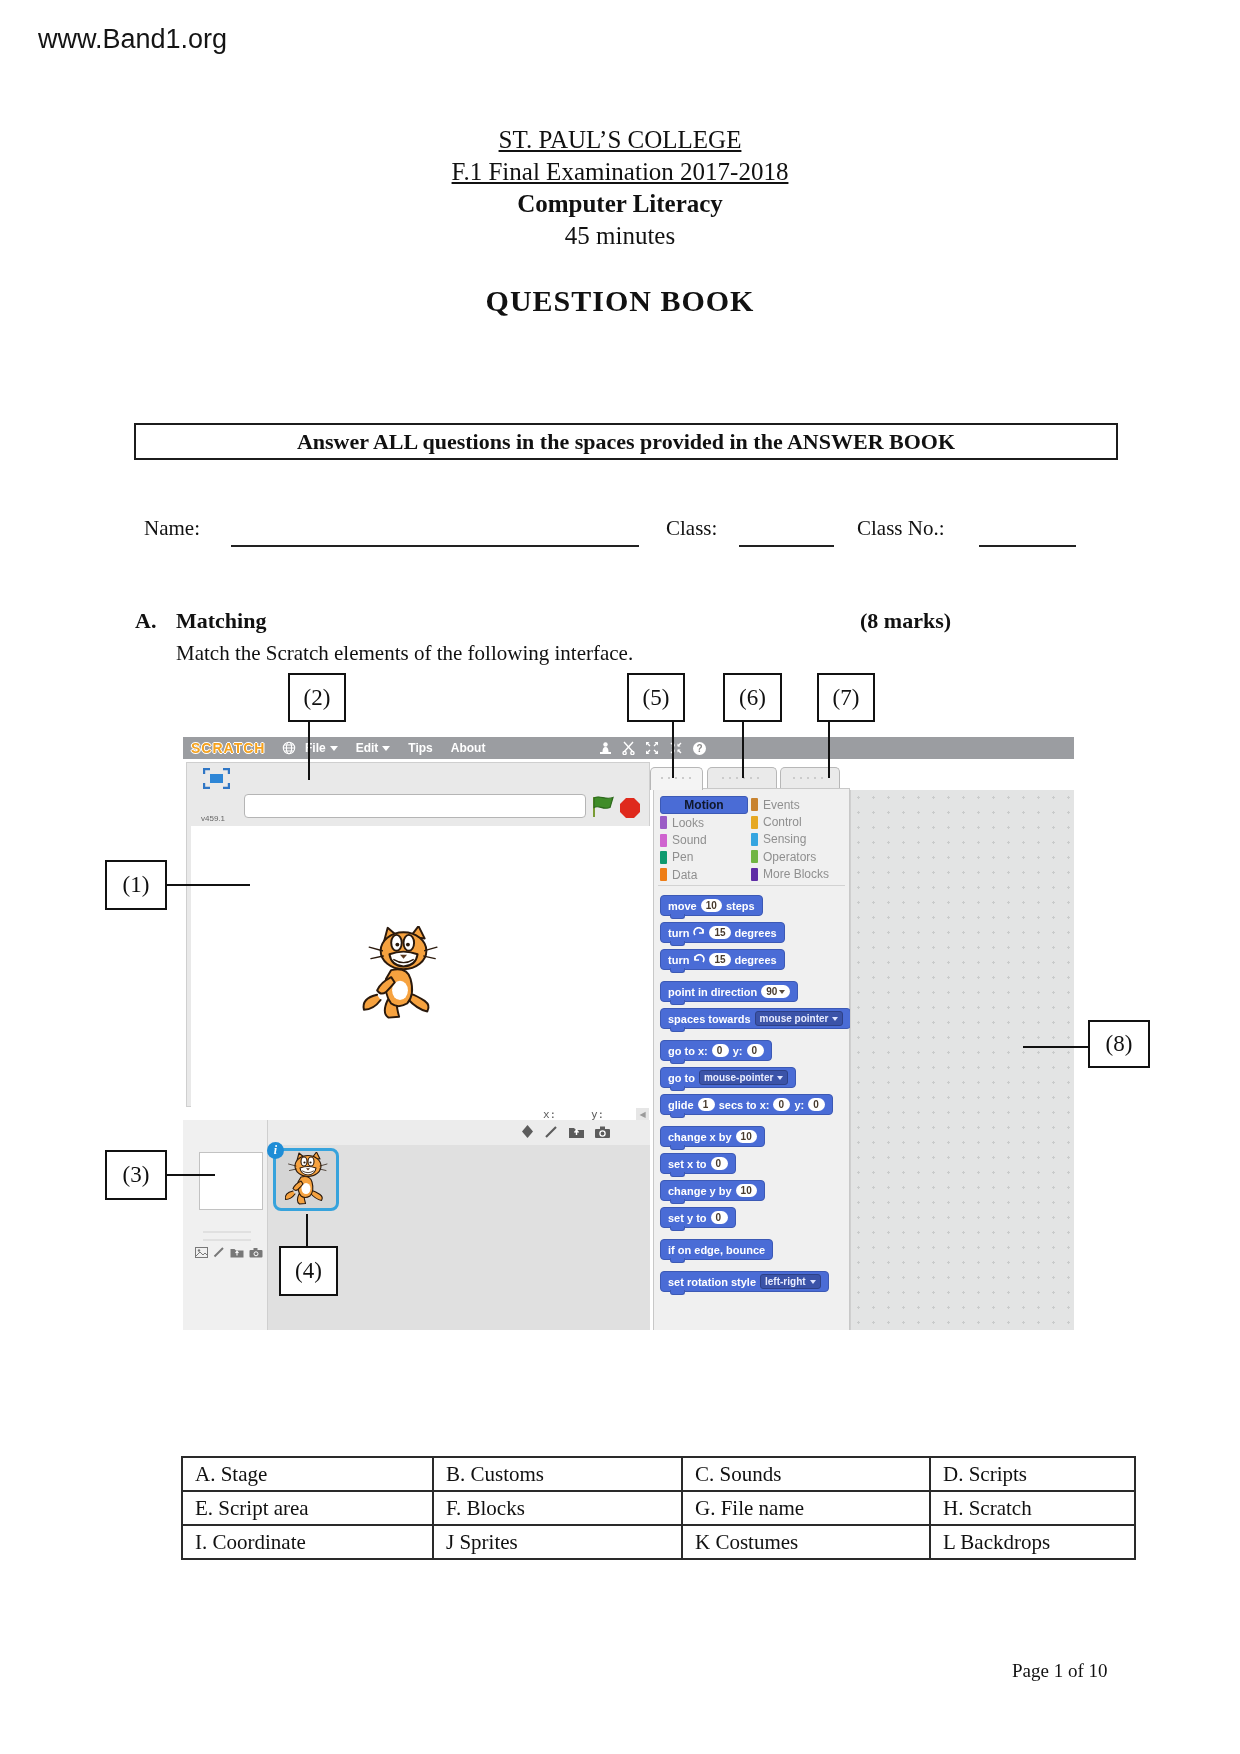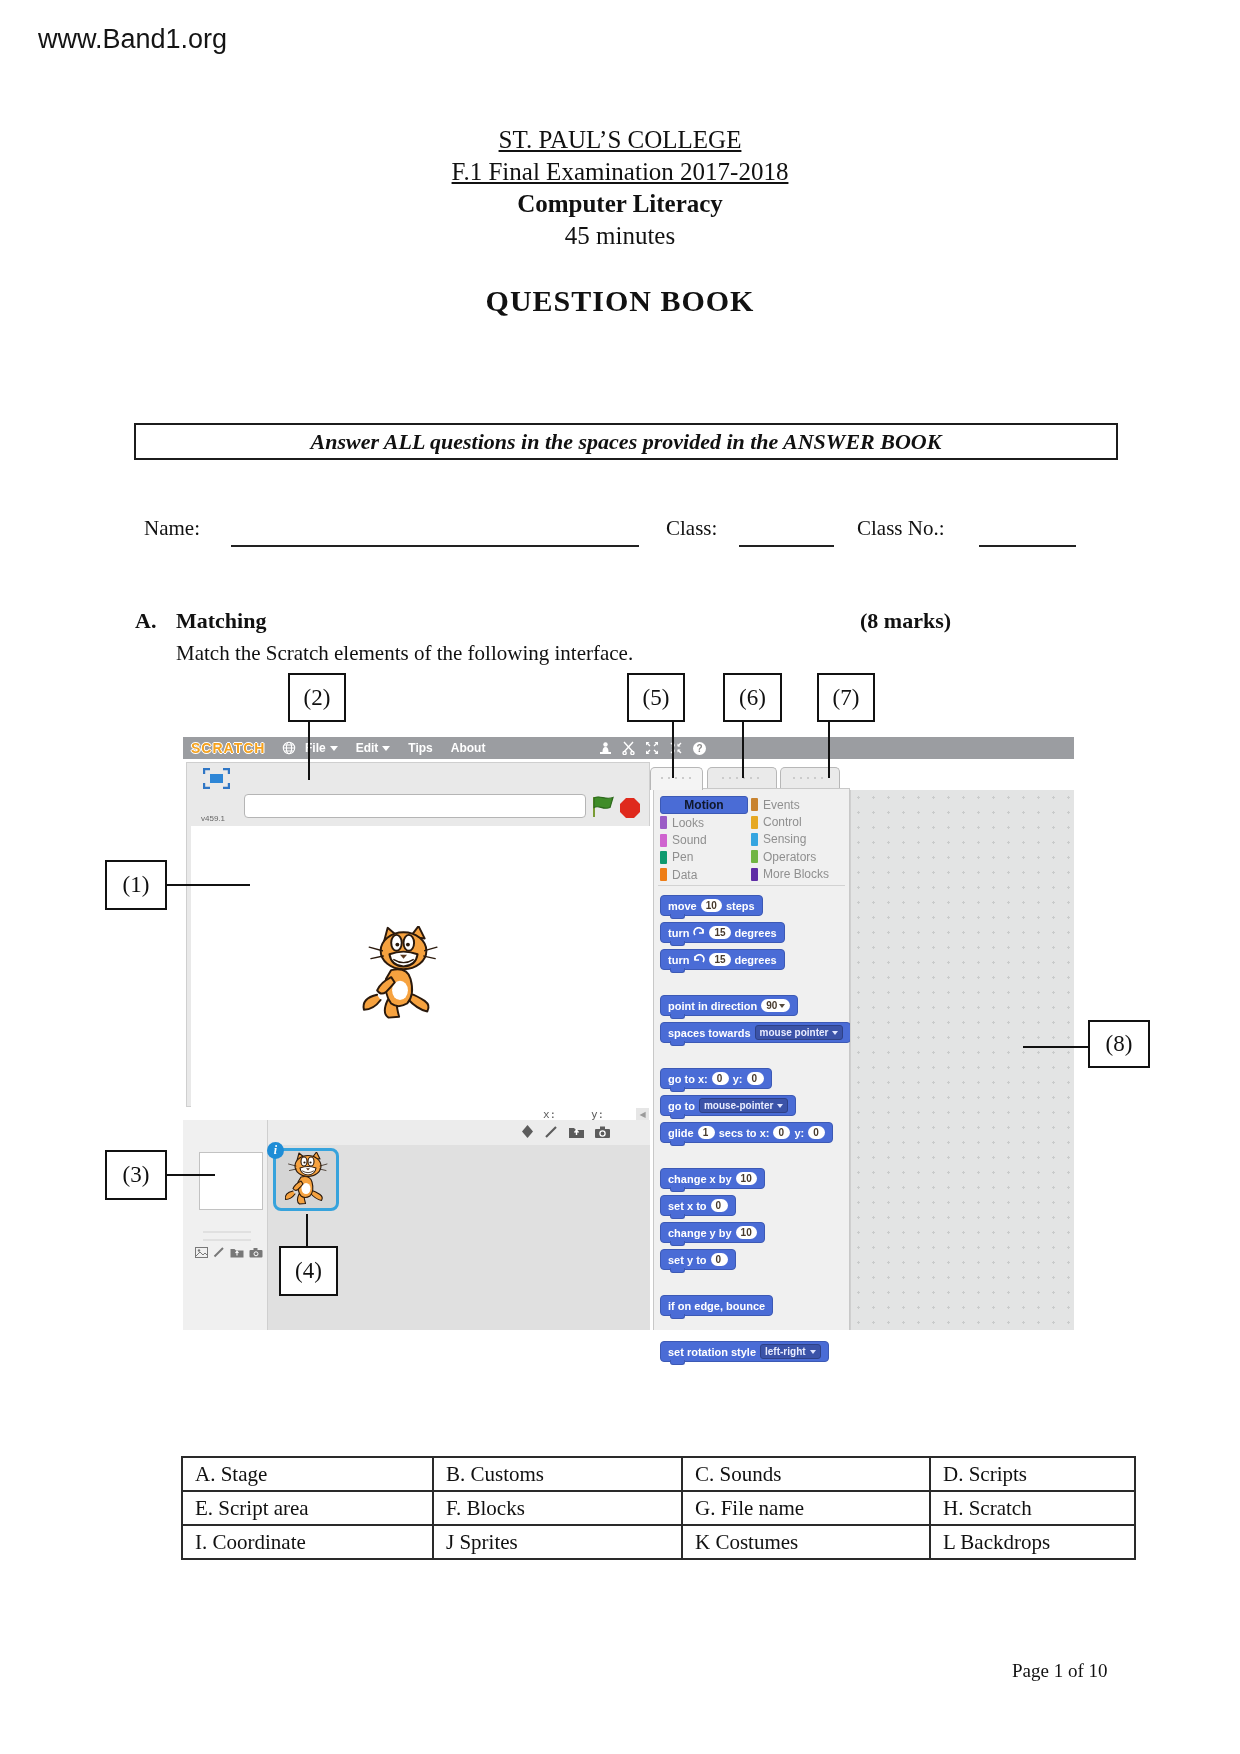--- a/index.html
+++ b/index.html
@@ -14,7 +14,7 @@
   .u{text-decoration:underline;}
   .b{font-weight:bold;}
   .instr-box{left:134px;top:423px;width:980px;height:33px;border:2px solid #1c1c1c;
-             text-align:center;line-height:33px;font-size:22px;font-weight:bold;font-style:italic;}
+             text-align:center;line-height:33px;font-size:22px;font-weight:bold;}
   .fieldlbl{font-size:21px;}
   .wline{border-bottom:2px solid #222;height:0;}
   .seclbl{font-size:22px;font-weight:bold;}

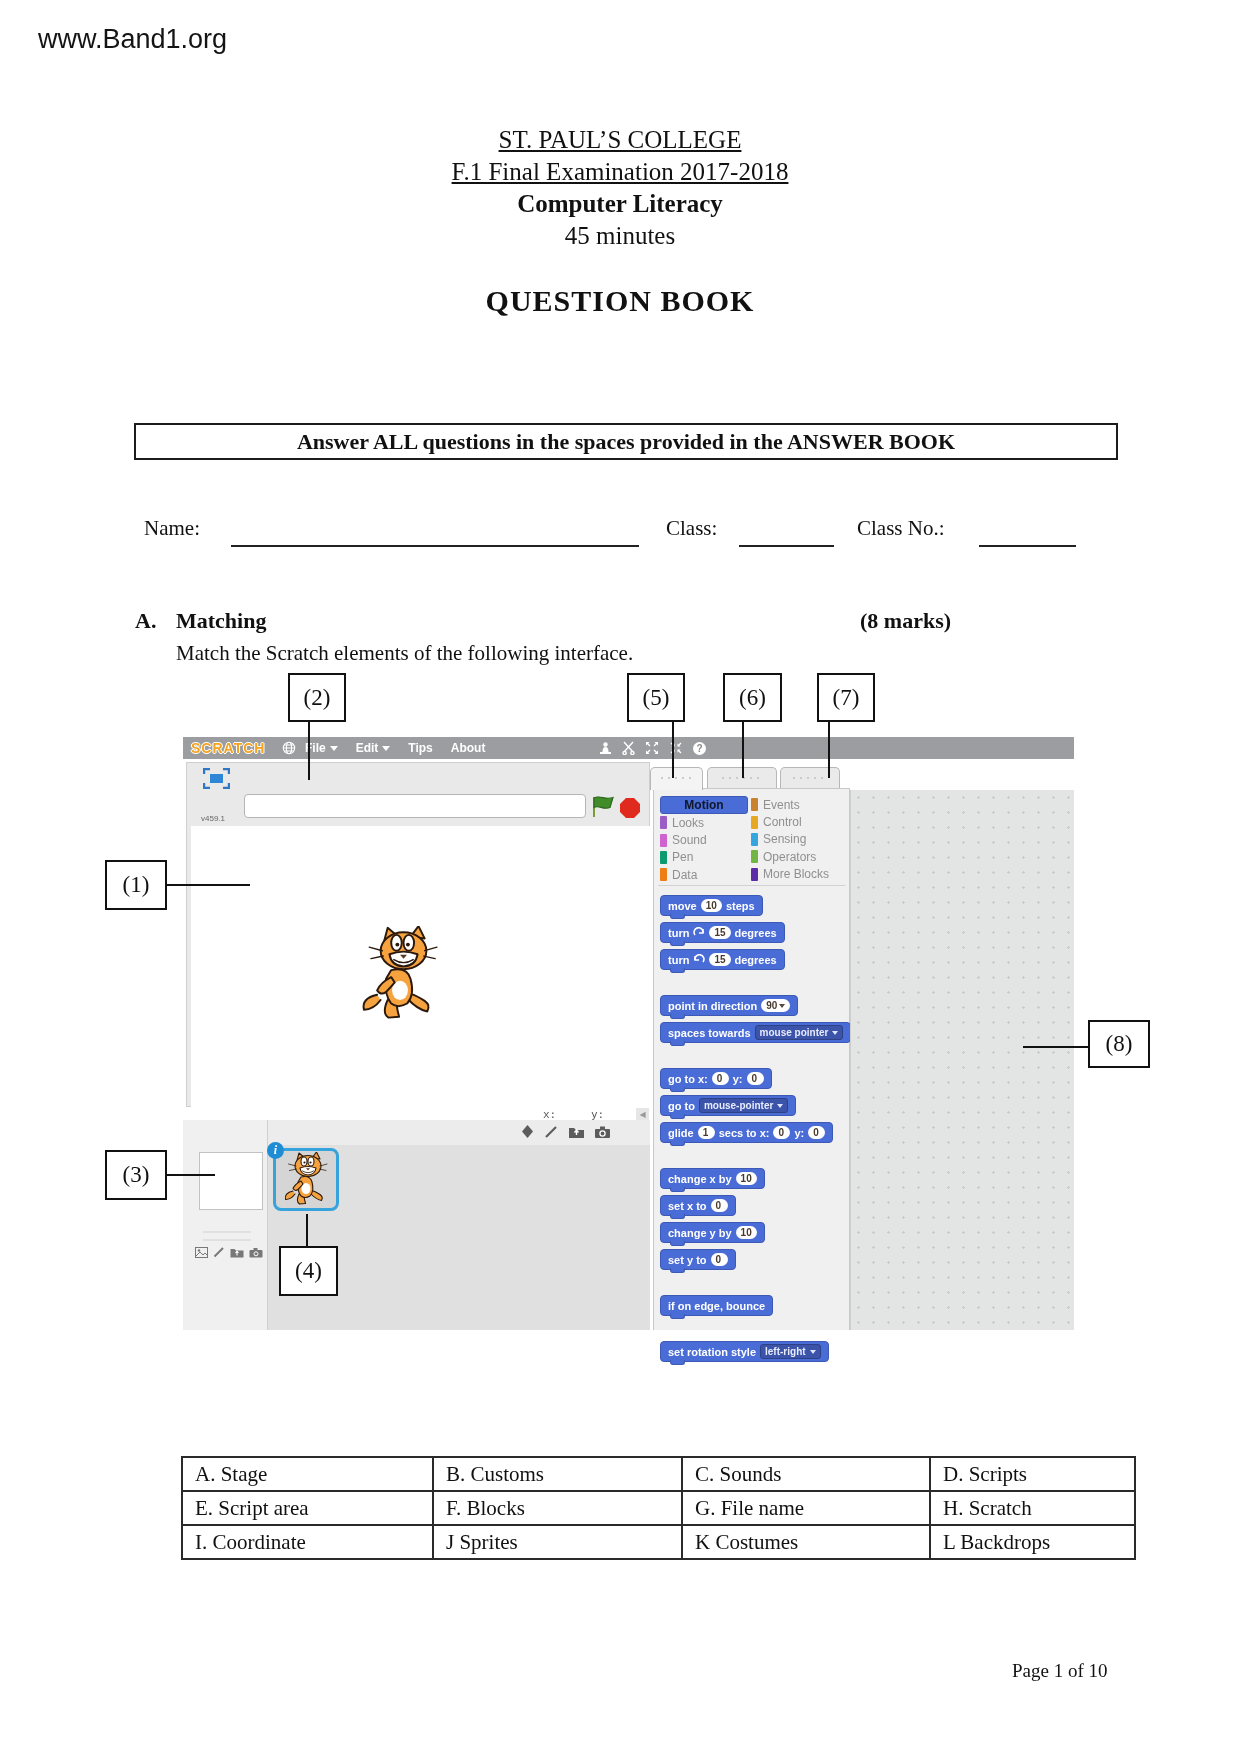--- a/index.html
+++ b/index.html
@@ -82,7 +82,7 @@
   .block{display:inline-flex;align-items:center;gap:4px;padding:0 7px;height:19px;background:#4a6cd6;
          border:1px solid #3c59b5;border-radius:4px;color:#fff;font-size:11px;font-weight:bold;
          margin-top:6px;position:relative;white-space:nowrap;clear:both;float:left;}
-  .block.gap{margin-top:25px;}
+  .block.gap{margin-top:11px;}
   .block::after{content:"";position:absolute;left:9px;bottom:-4px;width:13px;height:4px;
                 background:#4a6cd6;border:1px solid #3c59b5;border-top:none;border-radius:0 0 3px 3px;}
   .oval{background:#fff;color:#473a2d;border-radius:9px;padding:0 5px;height:13px;line-height:13px;

